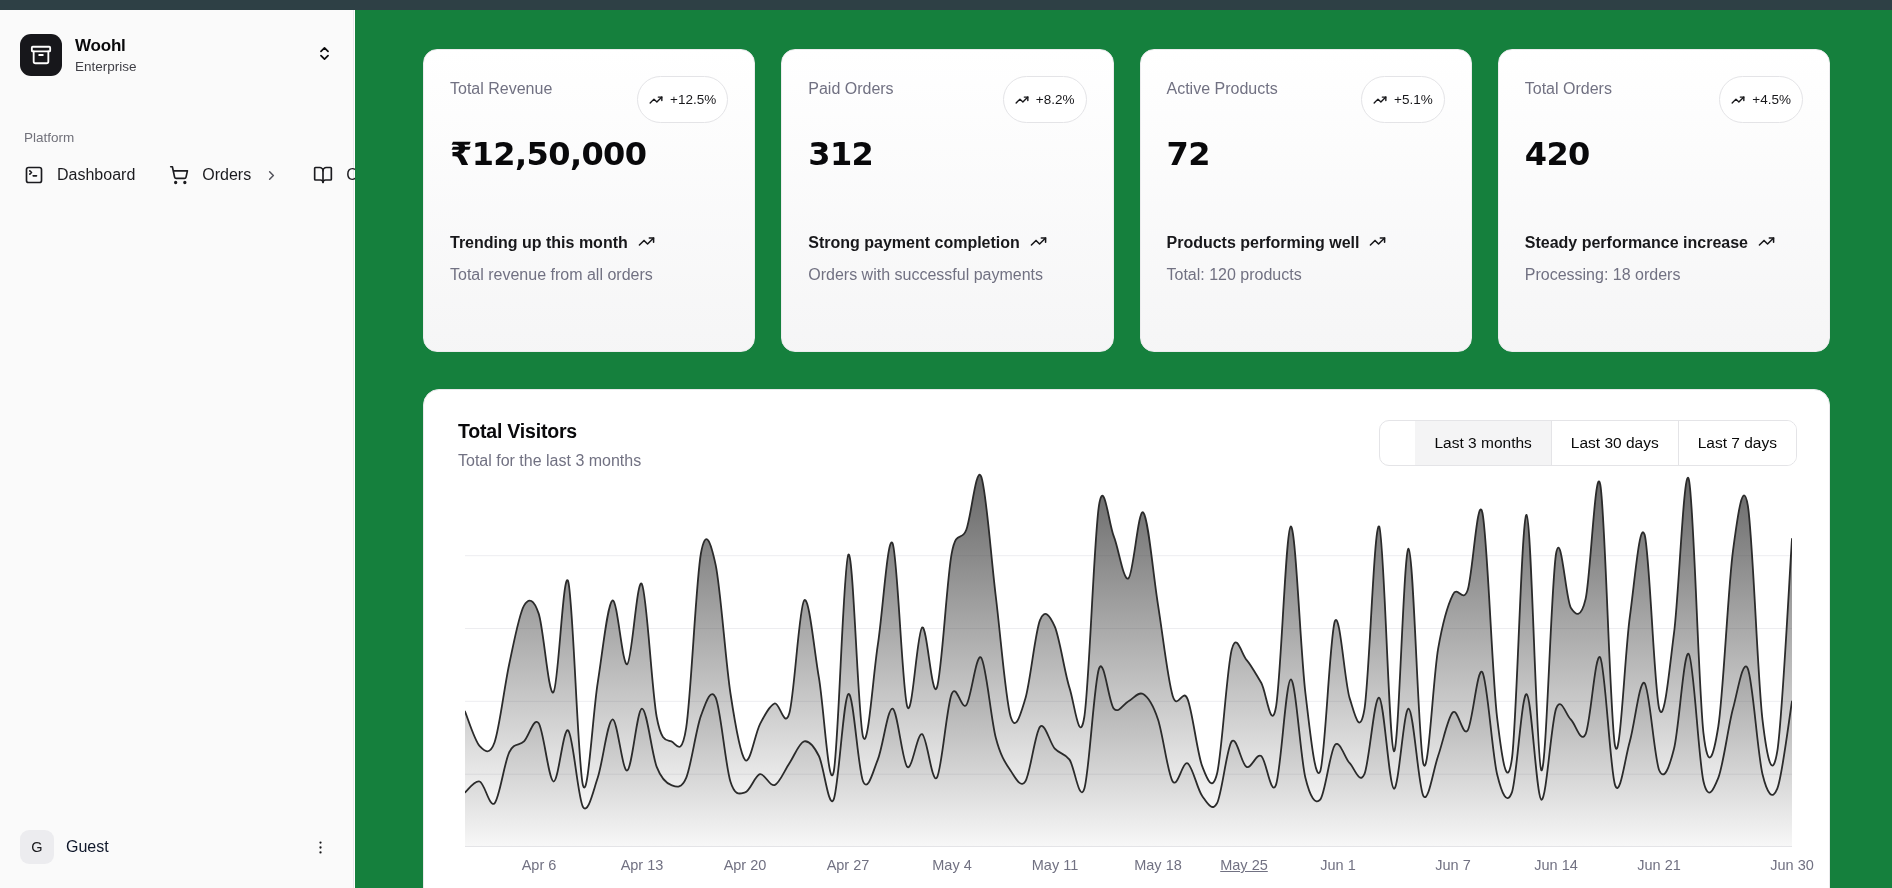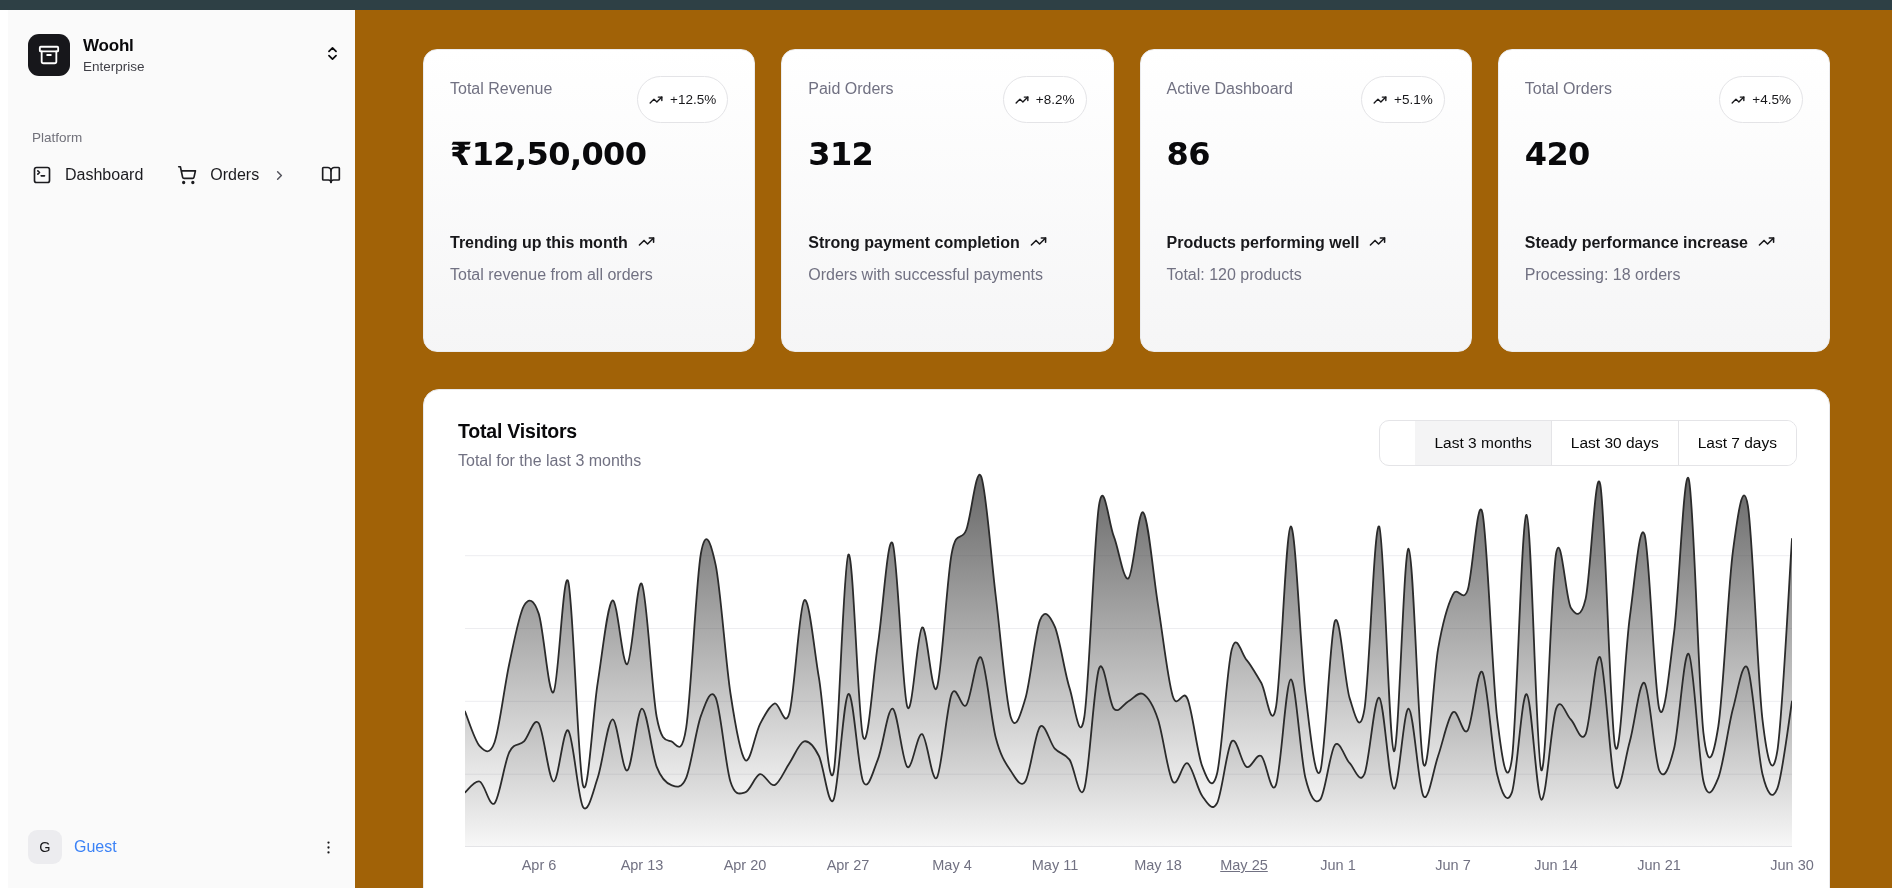--- a/index.html
+++ b/index.html
@@ -11,7 +11,7 @@
   .topbar { position:absolute; left:0; top:0; width:100%; height:10px; background:#2e4045; }
 
   
-  .sidebar { position:absolute; left:8px; top:10px; bottom:0; width:354px; background:#fafafa;
+  .sidebar { position:absolute; left:0; top:10px; bottom:0; width:354px; background:#fafafa;
              border-right:1px solid #e7e7ea; display:flex; flex-direction:column; }
   .brand { margin:16px 12px 0 12px; padding:8px; display:flex; align-items:center; gap:13px;
            border-radius:10px; cursor:pointer; }

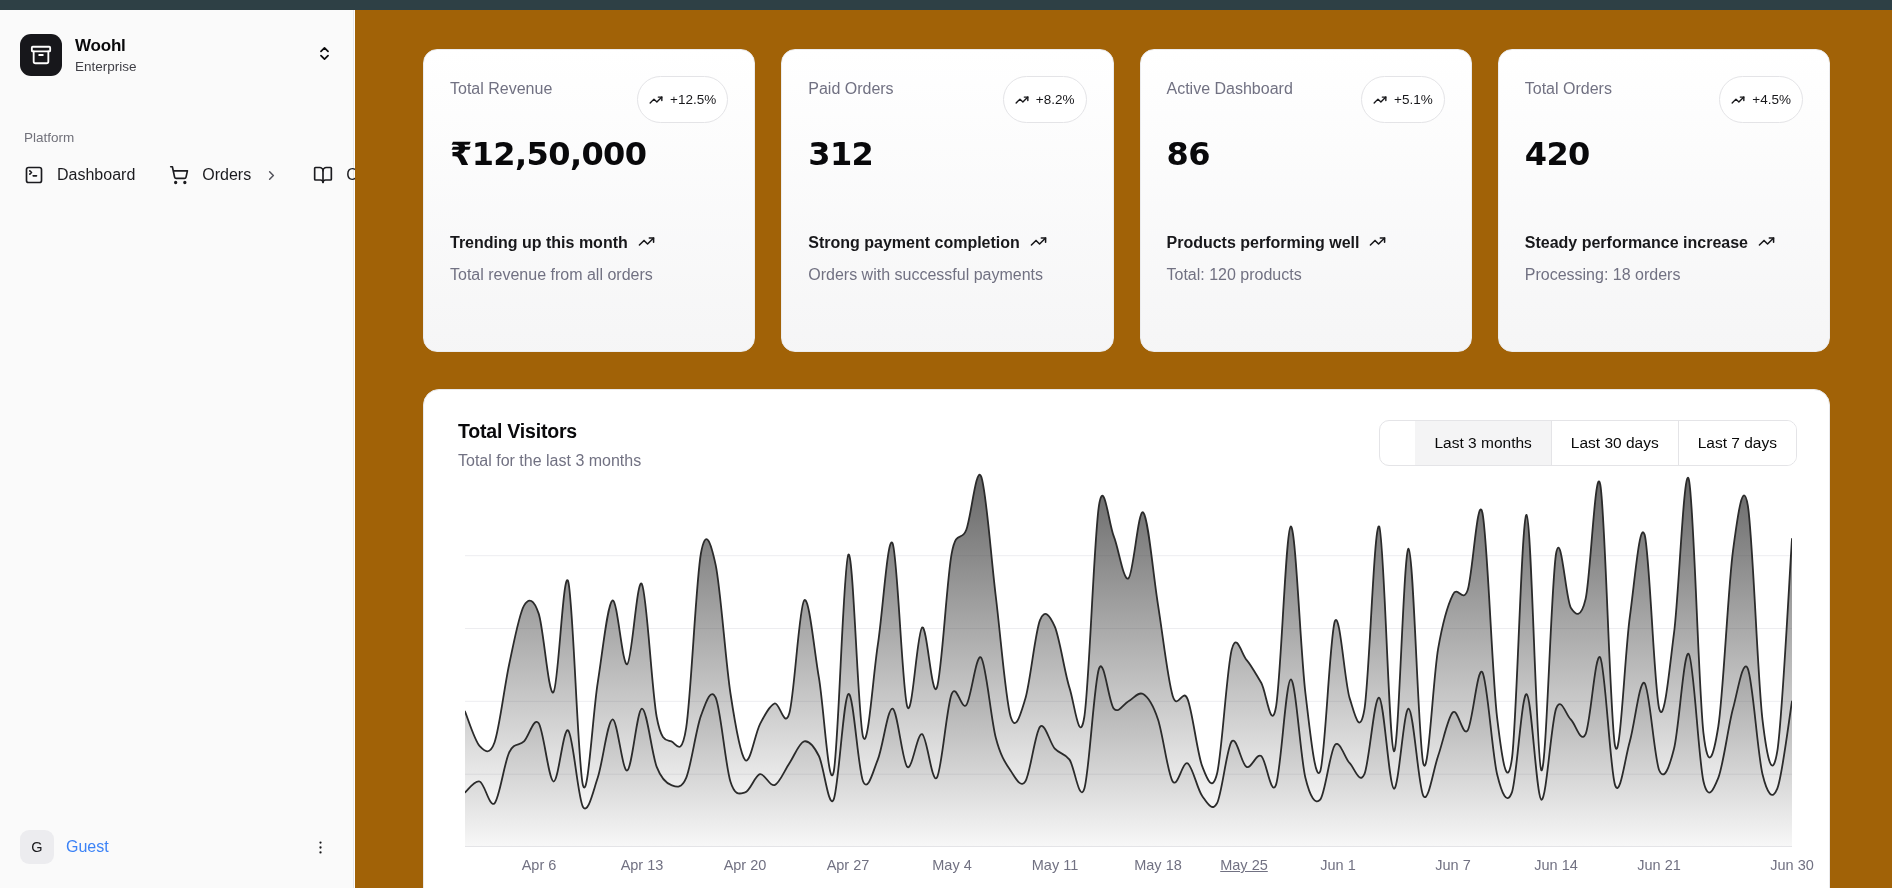--- a/index.html
+++ b/index.html
@@ -36,7 +36,7 @@
   .user-menu { margin-left:auto; color:#18181b; display:flex; padding:4px; }
 
   
-  .main { position:absolute; left:355px; top:10px; right:0; bottom:0; background:#a16207; }
+  .main { position:absolute; left:355px; top:10px; right:0; bottom:0; background:#15803d; }
 
   .stats { position:absolute; left:68px; right:62px; top:39px;
            display:grid; grid-template-columns:repeat(4,1fr); gap:26px; }

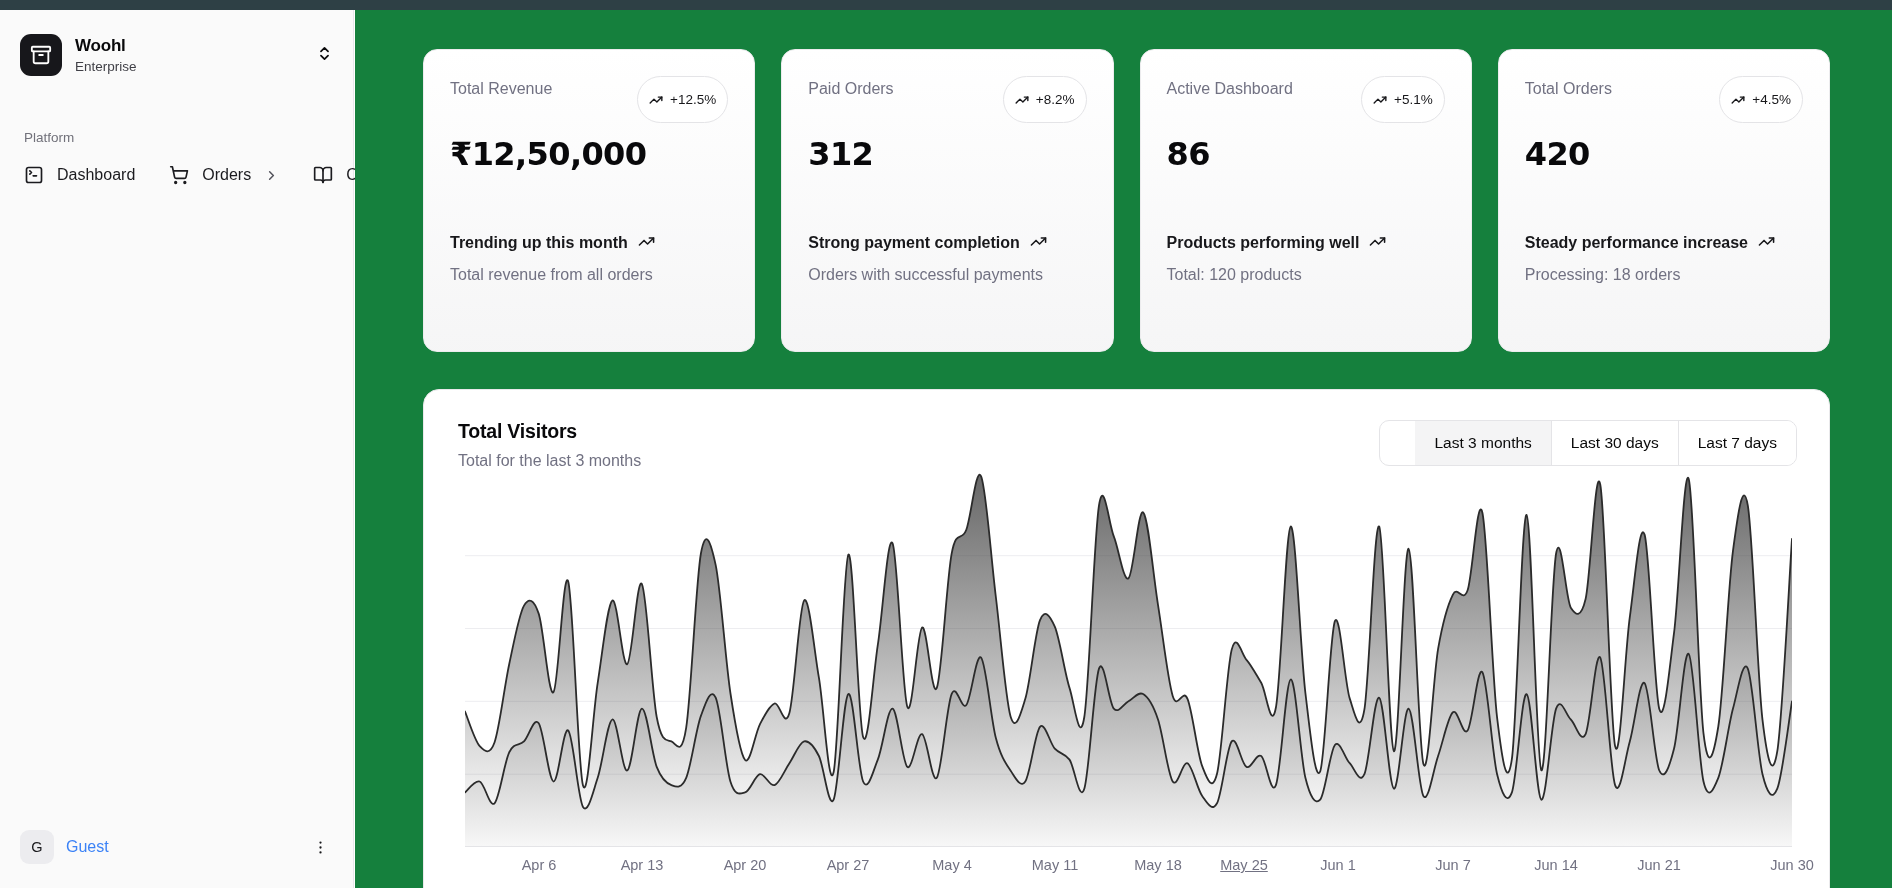--- a/index.html
+++ b/index.html
@@ -215,7 +215,7 @@
 
       <div class="stat-card">
         <div class="stat-head">
-          <span class="stat-label">Active Dashboard</span>
+          <span class="stat-label">Active Products</span>
           <span class="badge">
             <svg width="14" height="14" viewBox="0 0 24 24" fill="none" stroke="currentColor" stroke-width="2.4" stroke-linecap="round" stroke-linejoin="round">
                 <polyline points="22 7 13.5 15.5 8.5 10.5 2 17"></polyline>

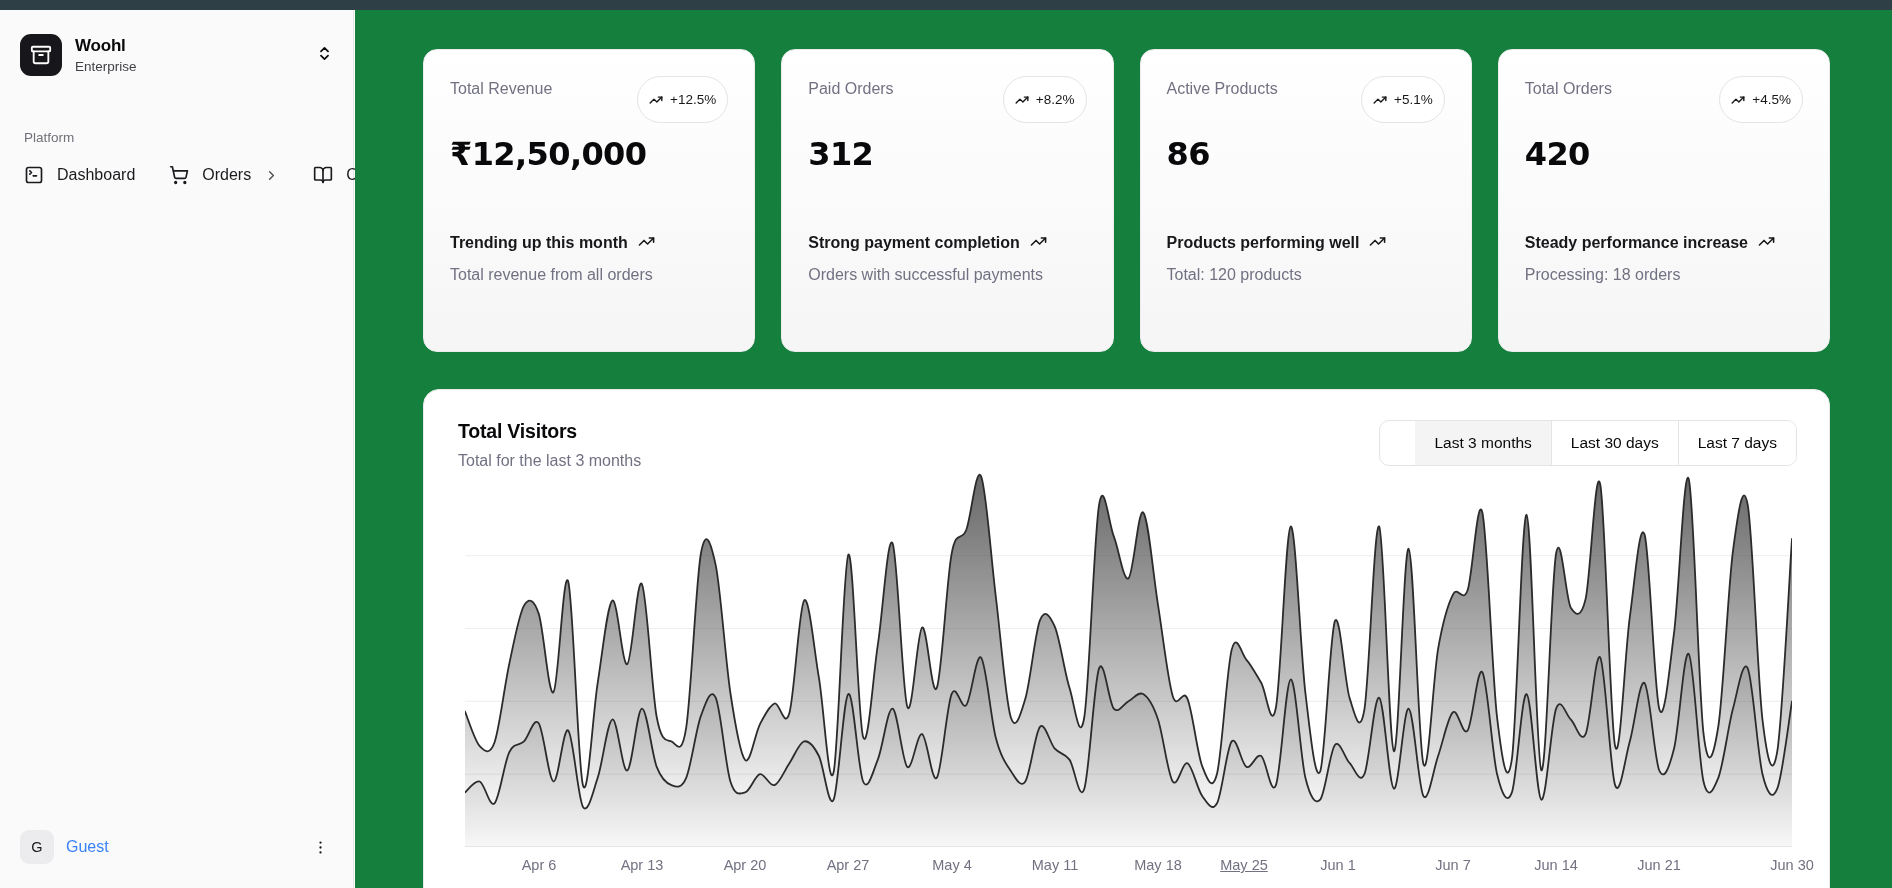--- a/index.html
+++ b/index.html
@@ -224,7 +224,7 @@
             <span>+5.1%</span>
           </span>
         </div>
-        <div class="stat-value">86</div>
+        <div class="stat-value">72</div>
         <div class="stat-foot">
           <div class="stat-headline">
             <span>Products performing well</span>

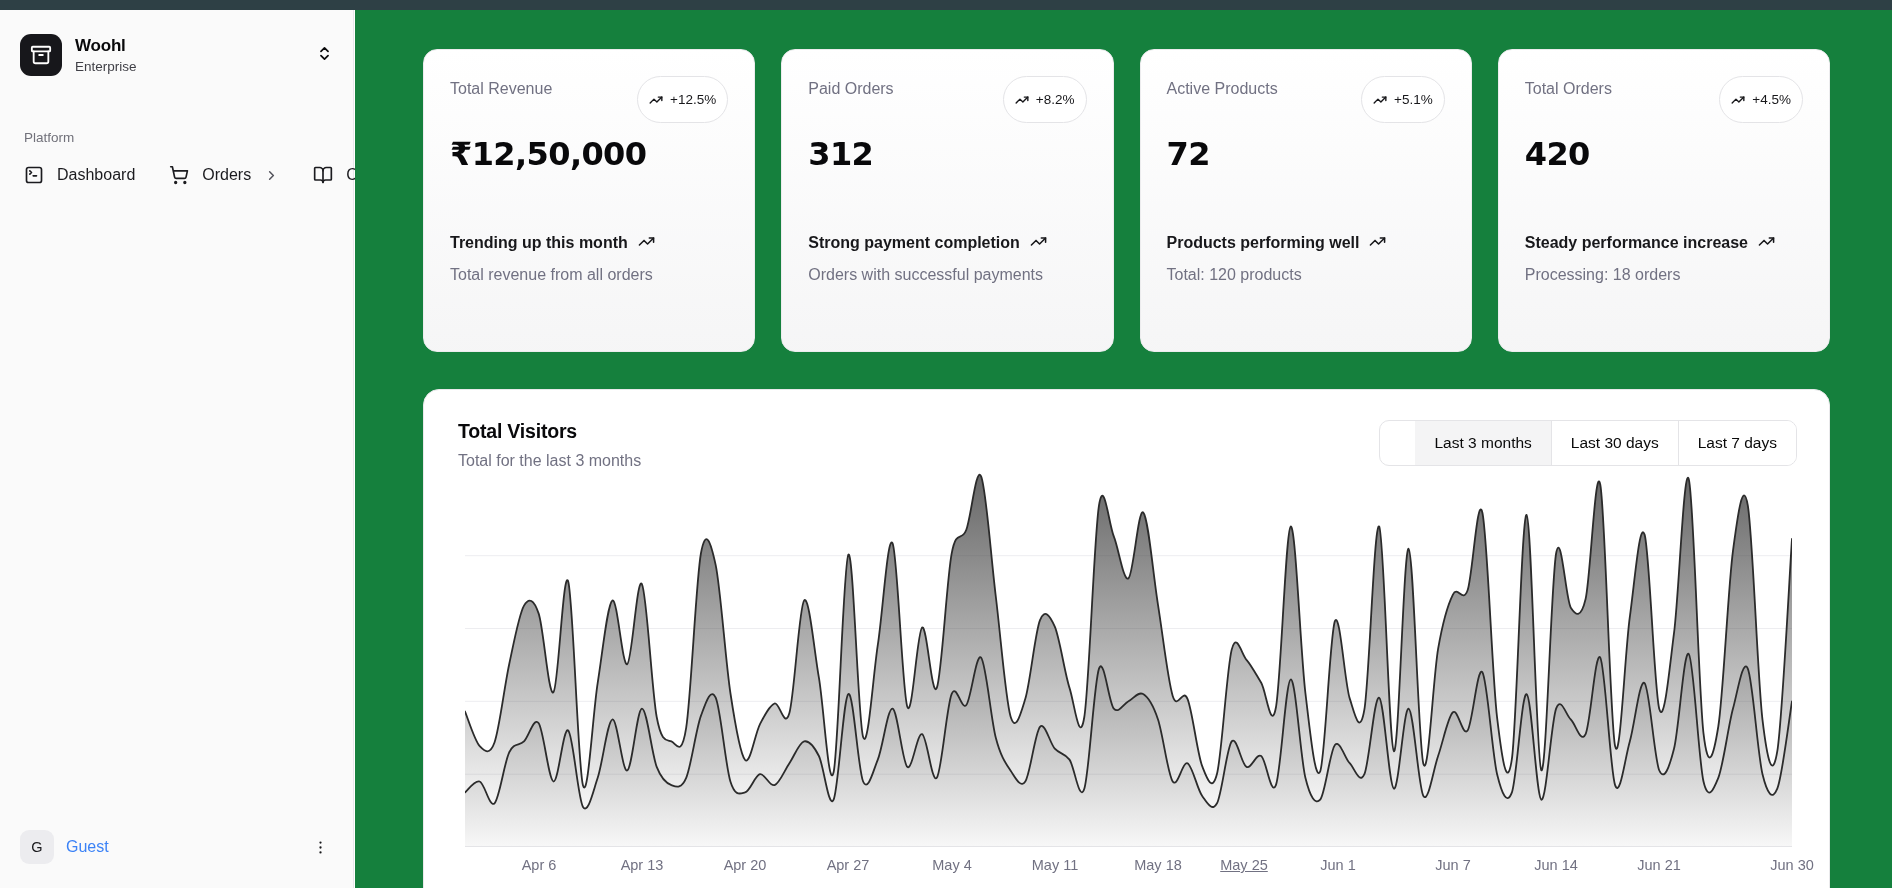--- a/index.html
+++ b/index.html
@@ -32,7 +32,7 @@
               border-radius:10px; cursor:pointer; }
   .avatar { width:34px; height:34px; border-radius:9px; background:#ececef; color:#18181b;
             display:flex; align-items:center; justify-content:center; font-size:14.5px; }
-  .user-name { font-size:16px; color:#3b82f6; }
+  .user-name { font-size:16px; color:#0f172a; }
   .user-menu { margin-left:auto; color:#18181b; display:flex; padding:4px; }
 
   

